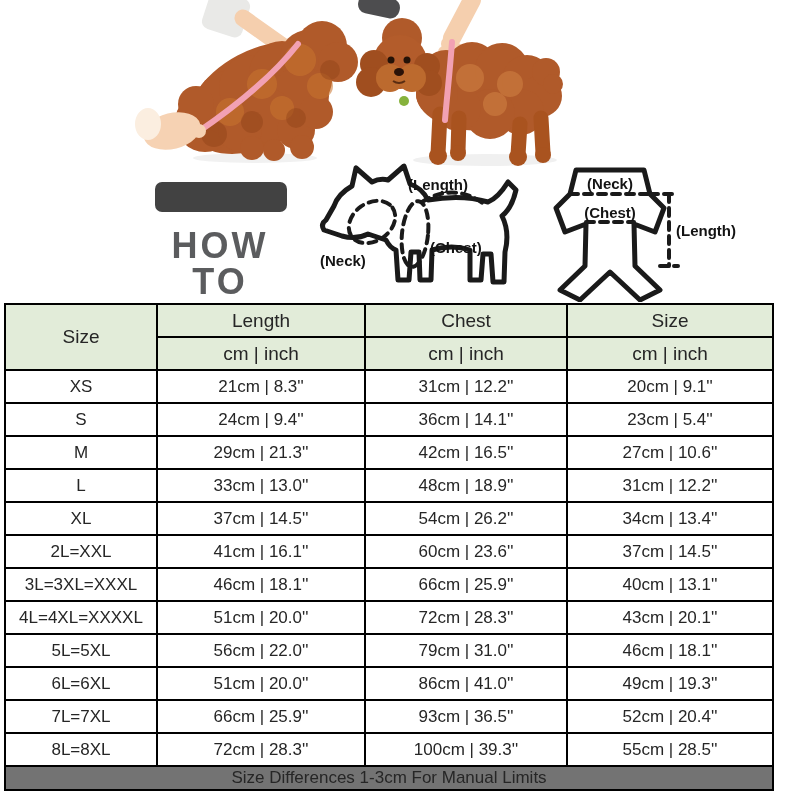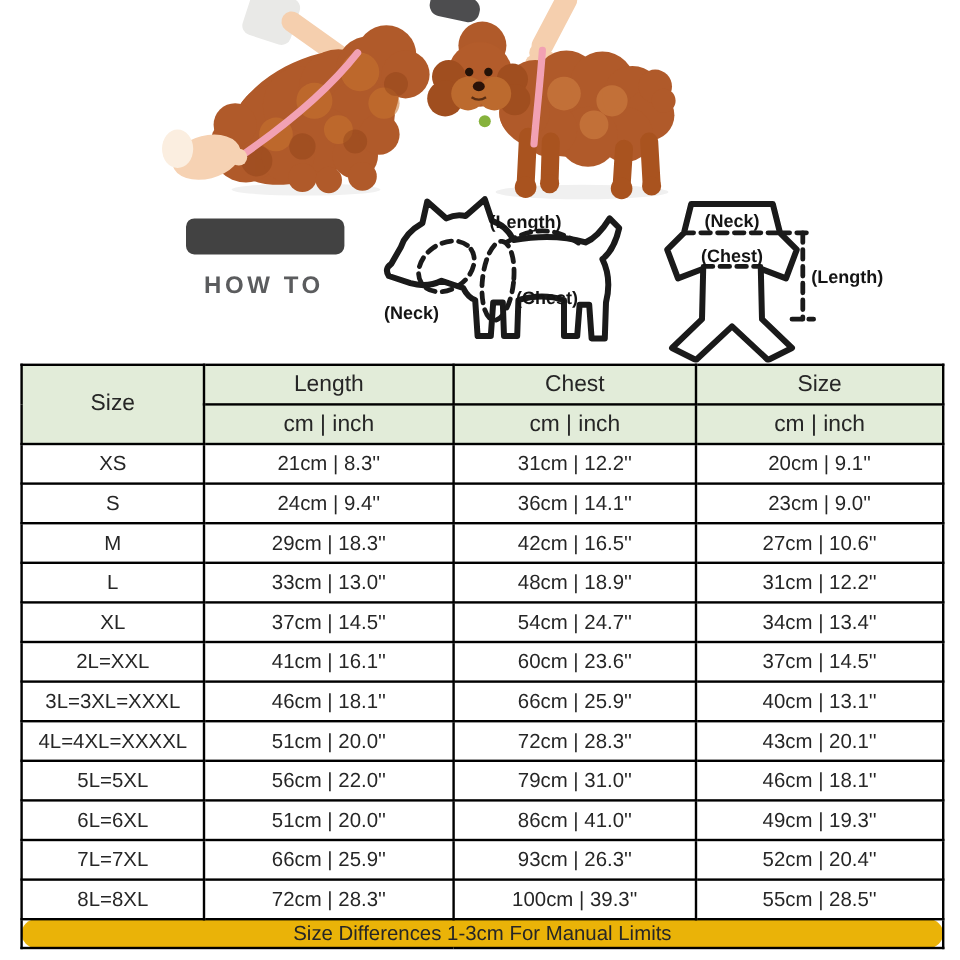--- a/index.html
+++ b/index.html
@@ -18,7 +18,7 @@
     left:148px;top:228px;width:144px;text-align:center;color:#5b5c5e;
     font-weight:bold;line-height:1;
   }
-  #measure-title .l1{font-size:20px;letter-spacing:3px;}
+  #measure-title .l1{font-size:36px;letter-spacing:3px;}
   #measure-title .l2{font-size:23px;letter-spacing:2px;margin-top:12px;}
 
   

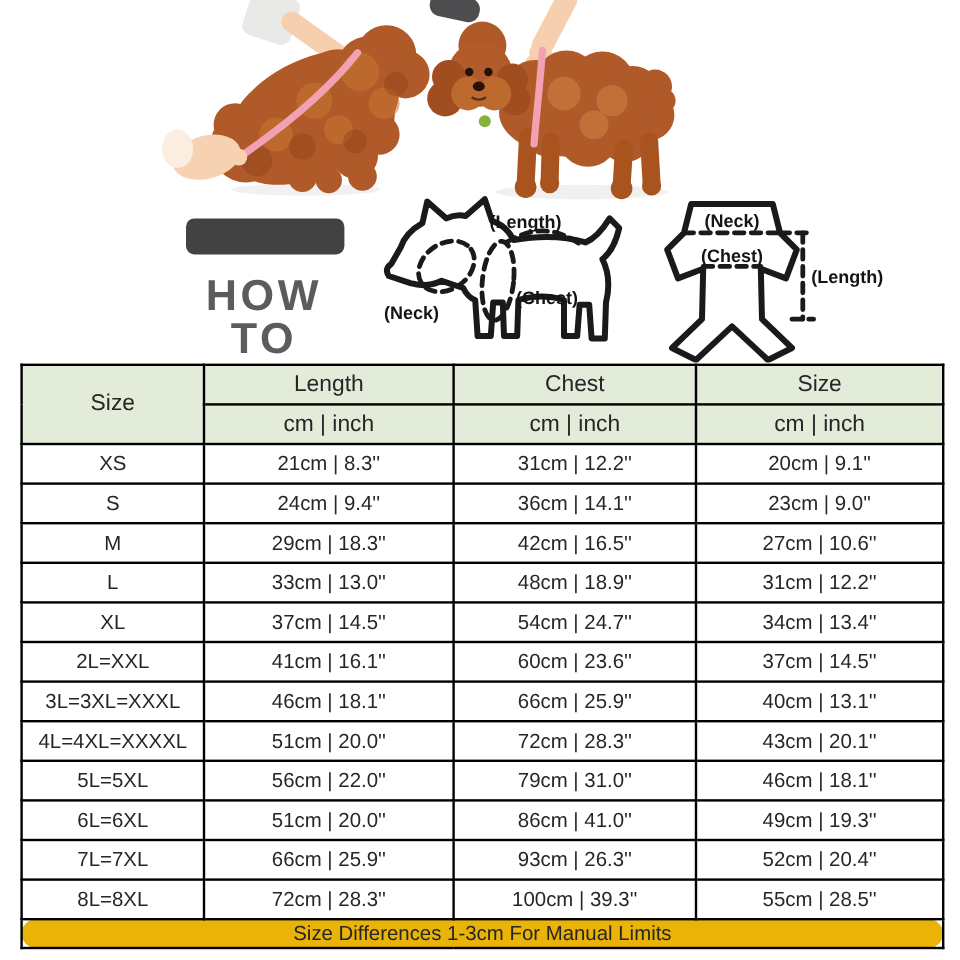--- a/index.html
+++ b/index.html
@@ -29,7 +29,7 @@
 
   
   #size-table{
-    position:absolute;left:17px;top:303px;width:768px;
+    position:absolute;left:4px;top:303px;width:768px;
     border-collapse:collapse;table-layout:fixed;
   }
   #size-table th,#size-table td{

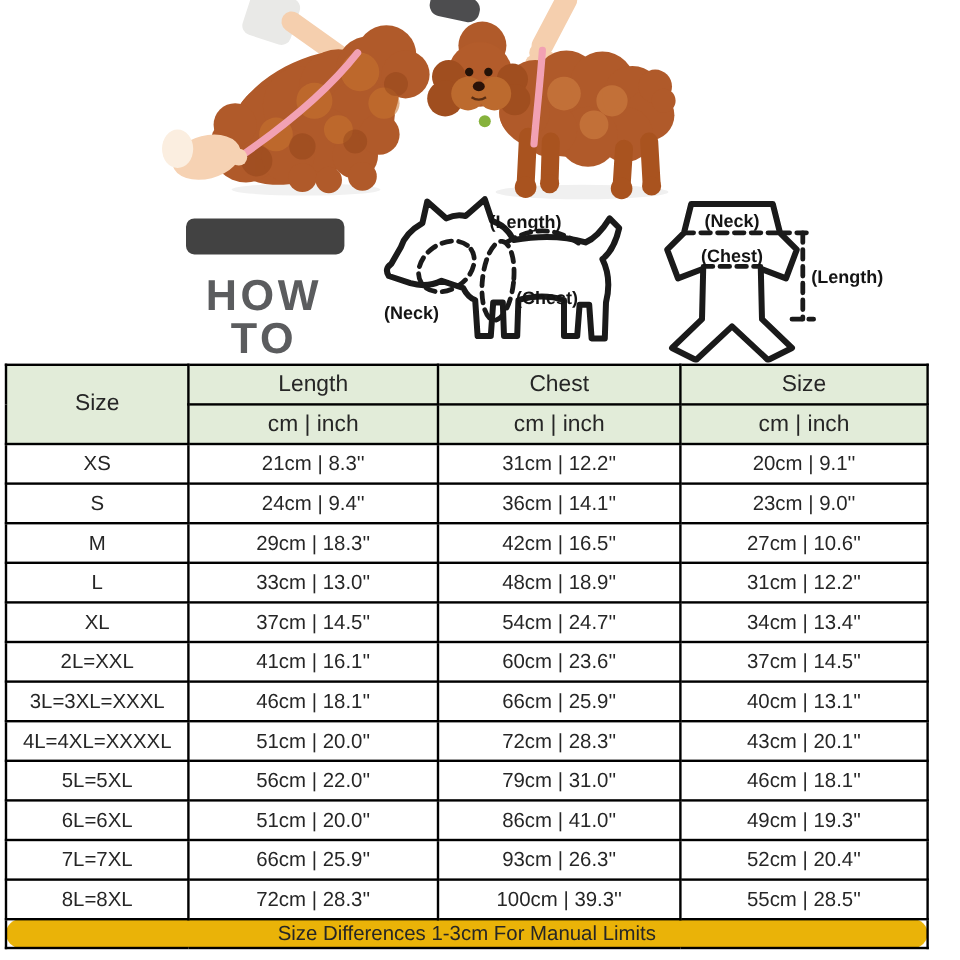--- a/index.html
+++ b/index.html
@@ -37,7 +37,7 @@
     padding:0;font-weight:normal;color:#262626;
   }
   #size-table th{background:#e2ecd9;font-size:19px;height:31px;}
-  #size-table td{font-size:17px;height:31px;background:#ffffff;border-radius:15px;}
+  #size-table td{font-size:17px;height:31px;background:#ffffff;}
   #size-table td.ftr{background:#eab308;height:22px;font-size:17px;}
 </style>
 </head>

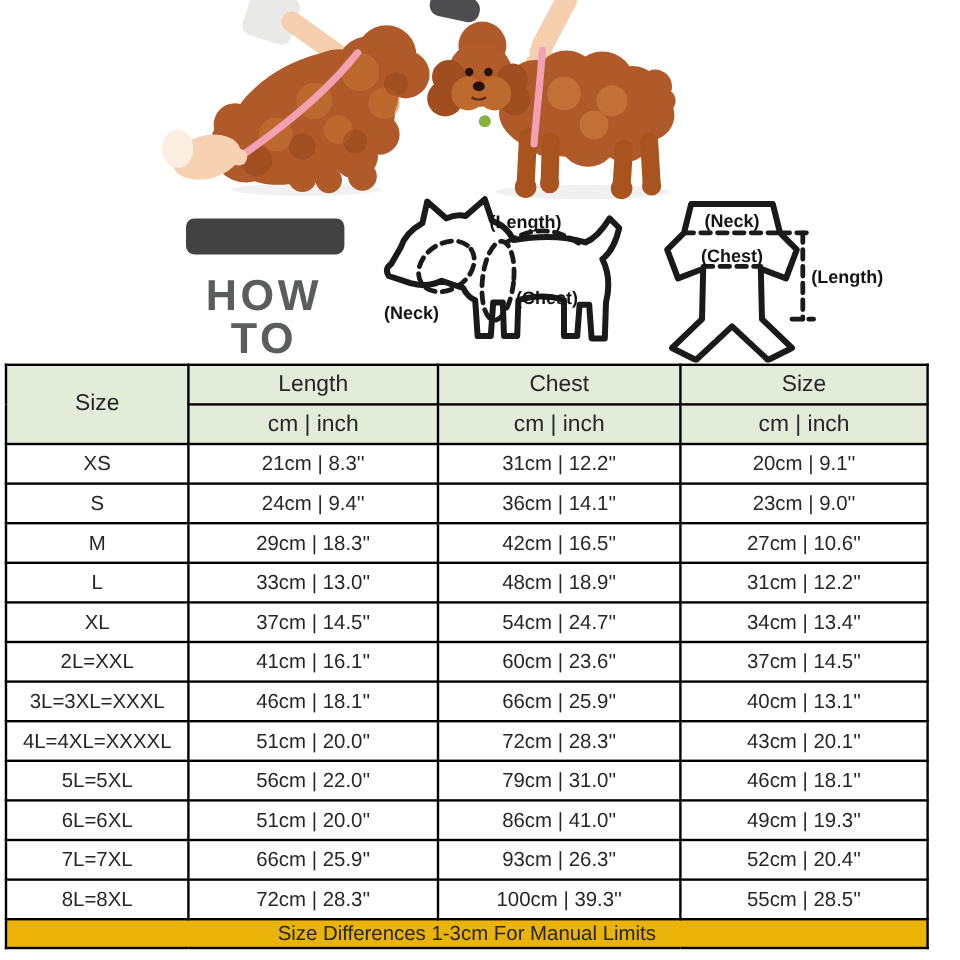--- a/index.html
+++ b/index.html
@@ -225,7 +225,7 @@
     <td>S</td>
     <td>24cm | 9.4''</td>
     <td>36cm | 14.1''</td>
-    <td>23cm | 9.0''</td>
+    <td>23cm | 5.4''</td>
   </tr>
   <tr>
     <td>M</td>

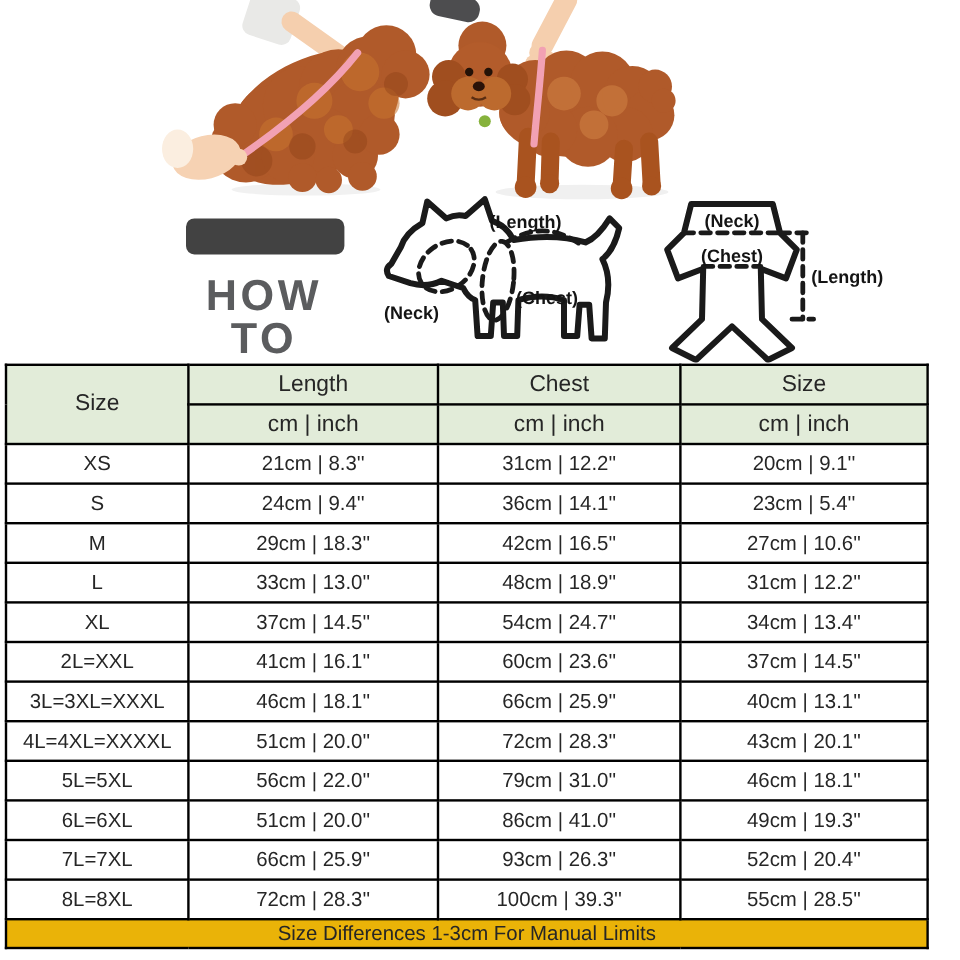--- a/index.html
+++ b/index.html
@@ -229,7 +229,7 @@
   </tr>
   <tr>
     <td>M</td>
-    <td>29cm | 18.3''</td>
+    <td>29cm | 21.3''</td>
     <td>42cm | 16.5''</td>
     <td>27cm | 10.6''</td>
   </tr>

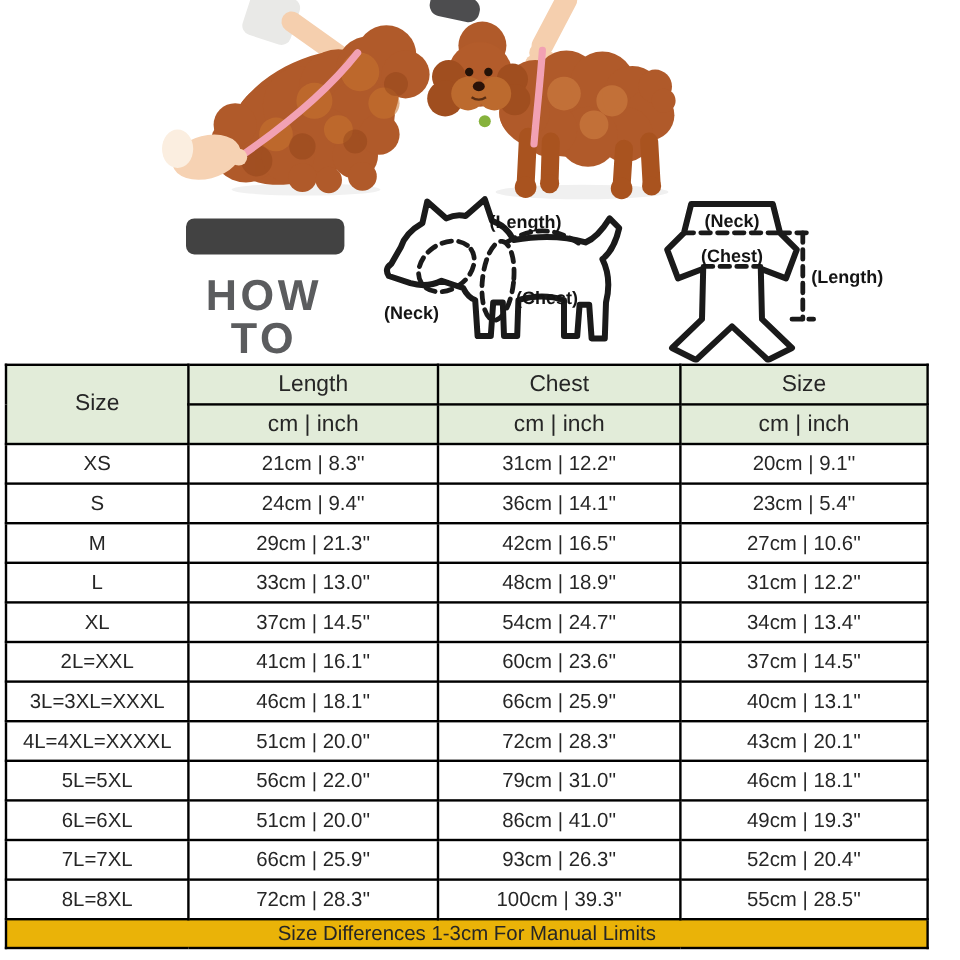--- a/index.html
+++ b/index.html
@@ -242,7 +242,7 @@
   <tr>
     <td>XL</td>
     <td>37cm | 14.5''</td>
-    <td>54cm | 24.7''</td>
+    <td>54cm | 26.2''</td>
     <td>34cm | 13.4''</td>
   </tr>
   <tr>

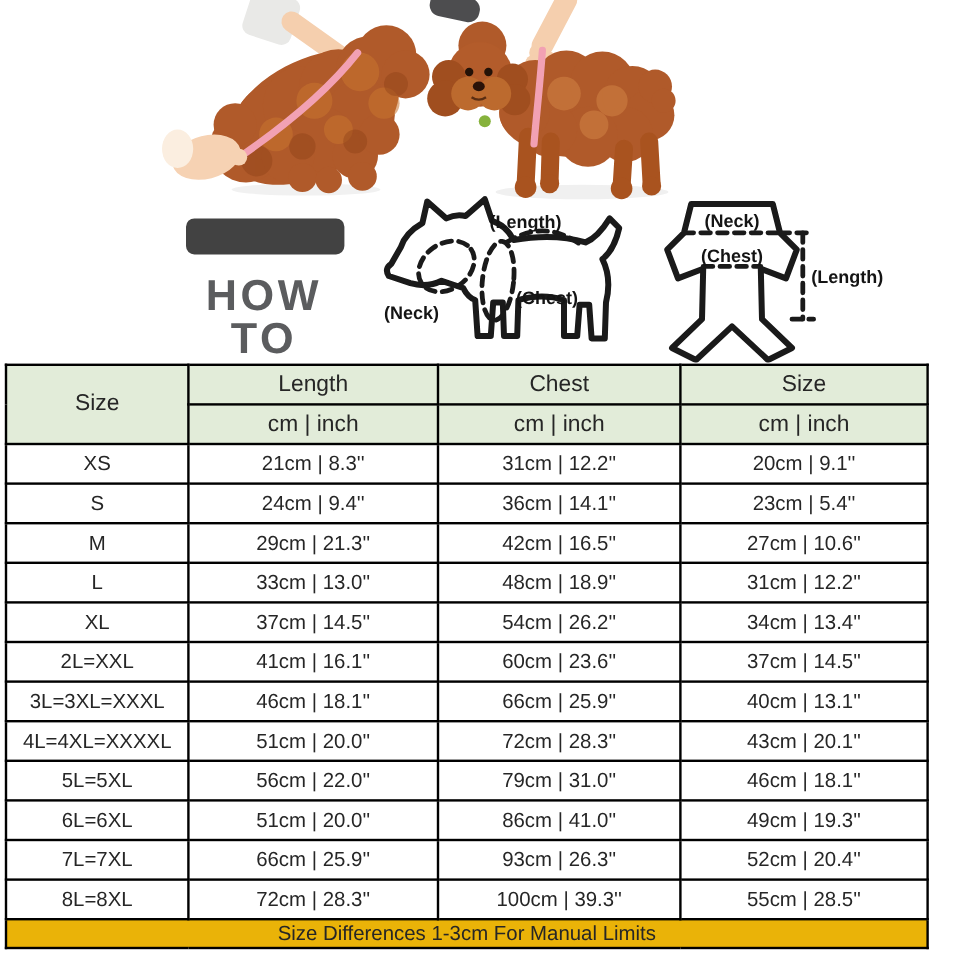--- a/index.html
+++ b/index.html
@@ -278,7 +278,7 @@
   <tr>
     <td>7L=7XL</td>
     <td>66cm | 25.9''</td>
-    <td>93cm | 26.3''</td>
+    <td>93cm | 36.5''</td>
     <td>52cm | 20.4''</td>
   </tr>
   <tr>

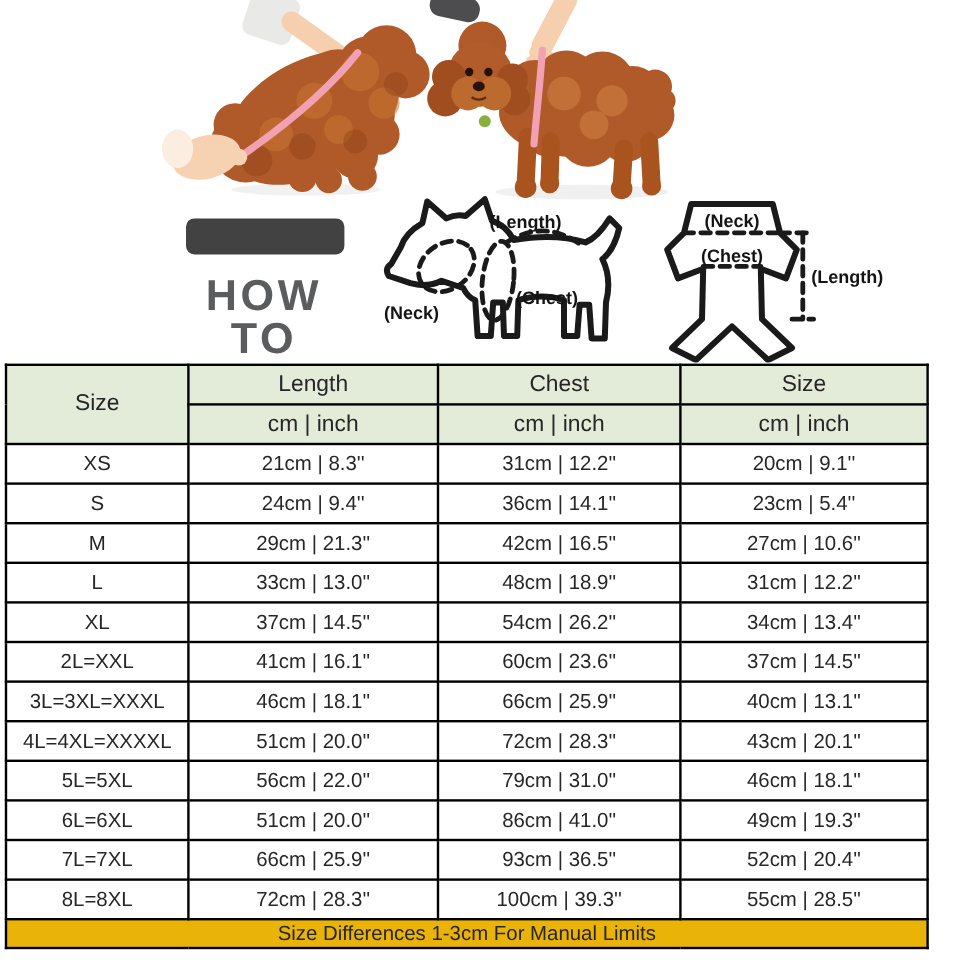--- a/index.html
+++ b/index.html
@@ -38,7 +38,7 @@
   }
   #size-table th{background:#e2ecd9;font-size:19px;height:31px;}
   #size-table td{font-size:17px;height:31px;background:#ffffff;}
-  #size-table td.ftr{background:#eab308;height:22px;font-size:17px;}
+  #size-table td.ftr{background:#737373;height:22px;font-size:17px;}
 </style>
 </head>
 <body>

